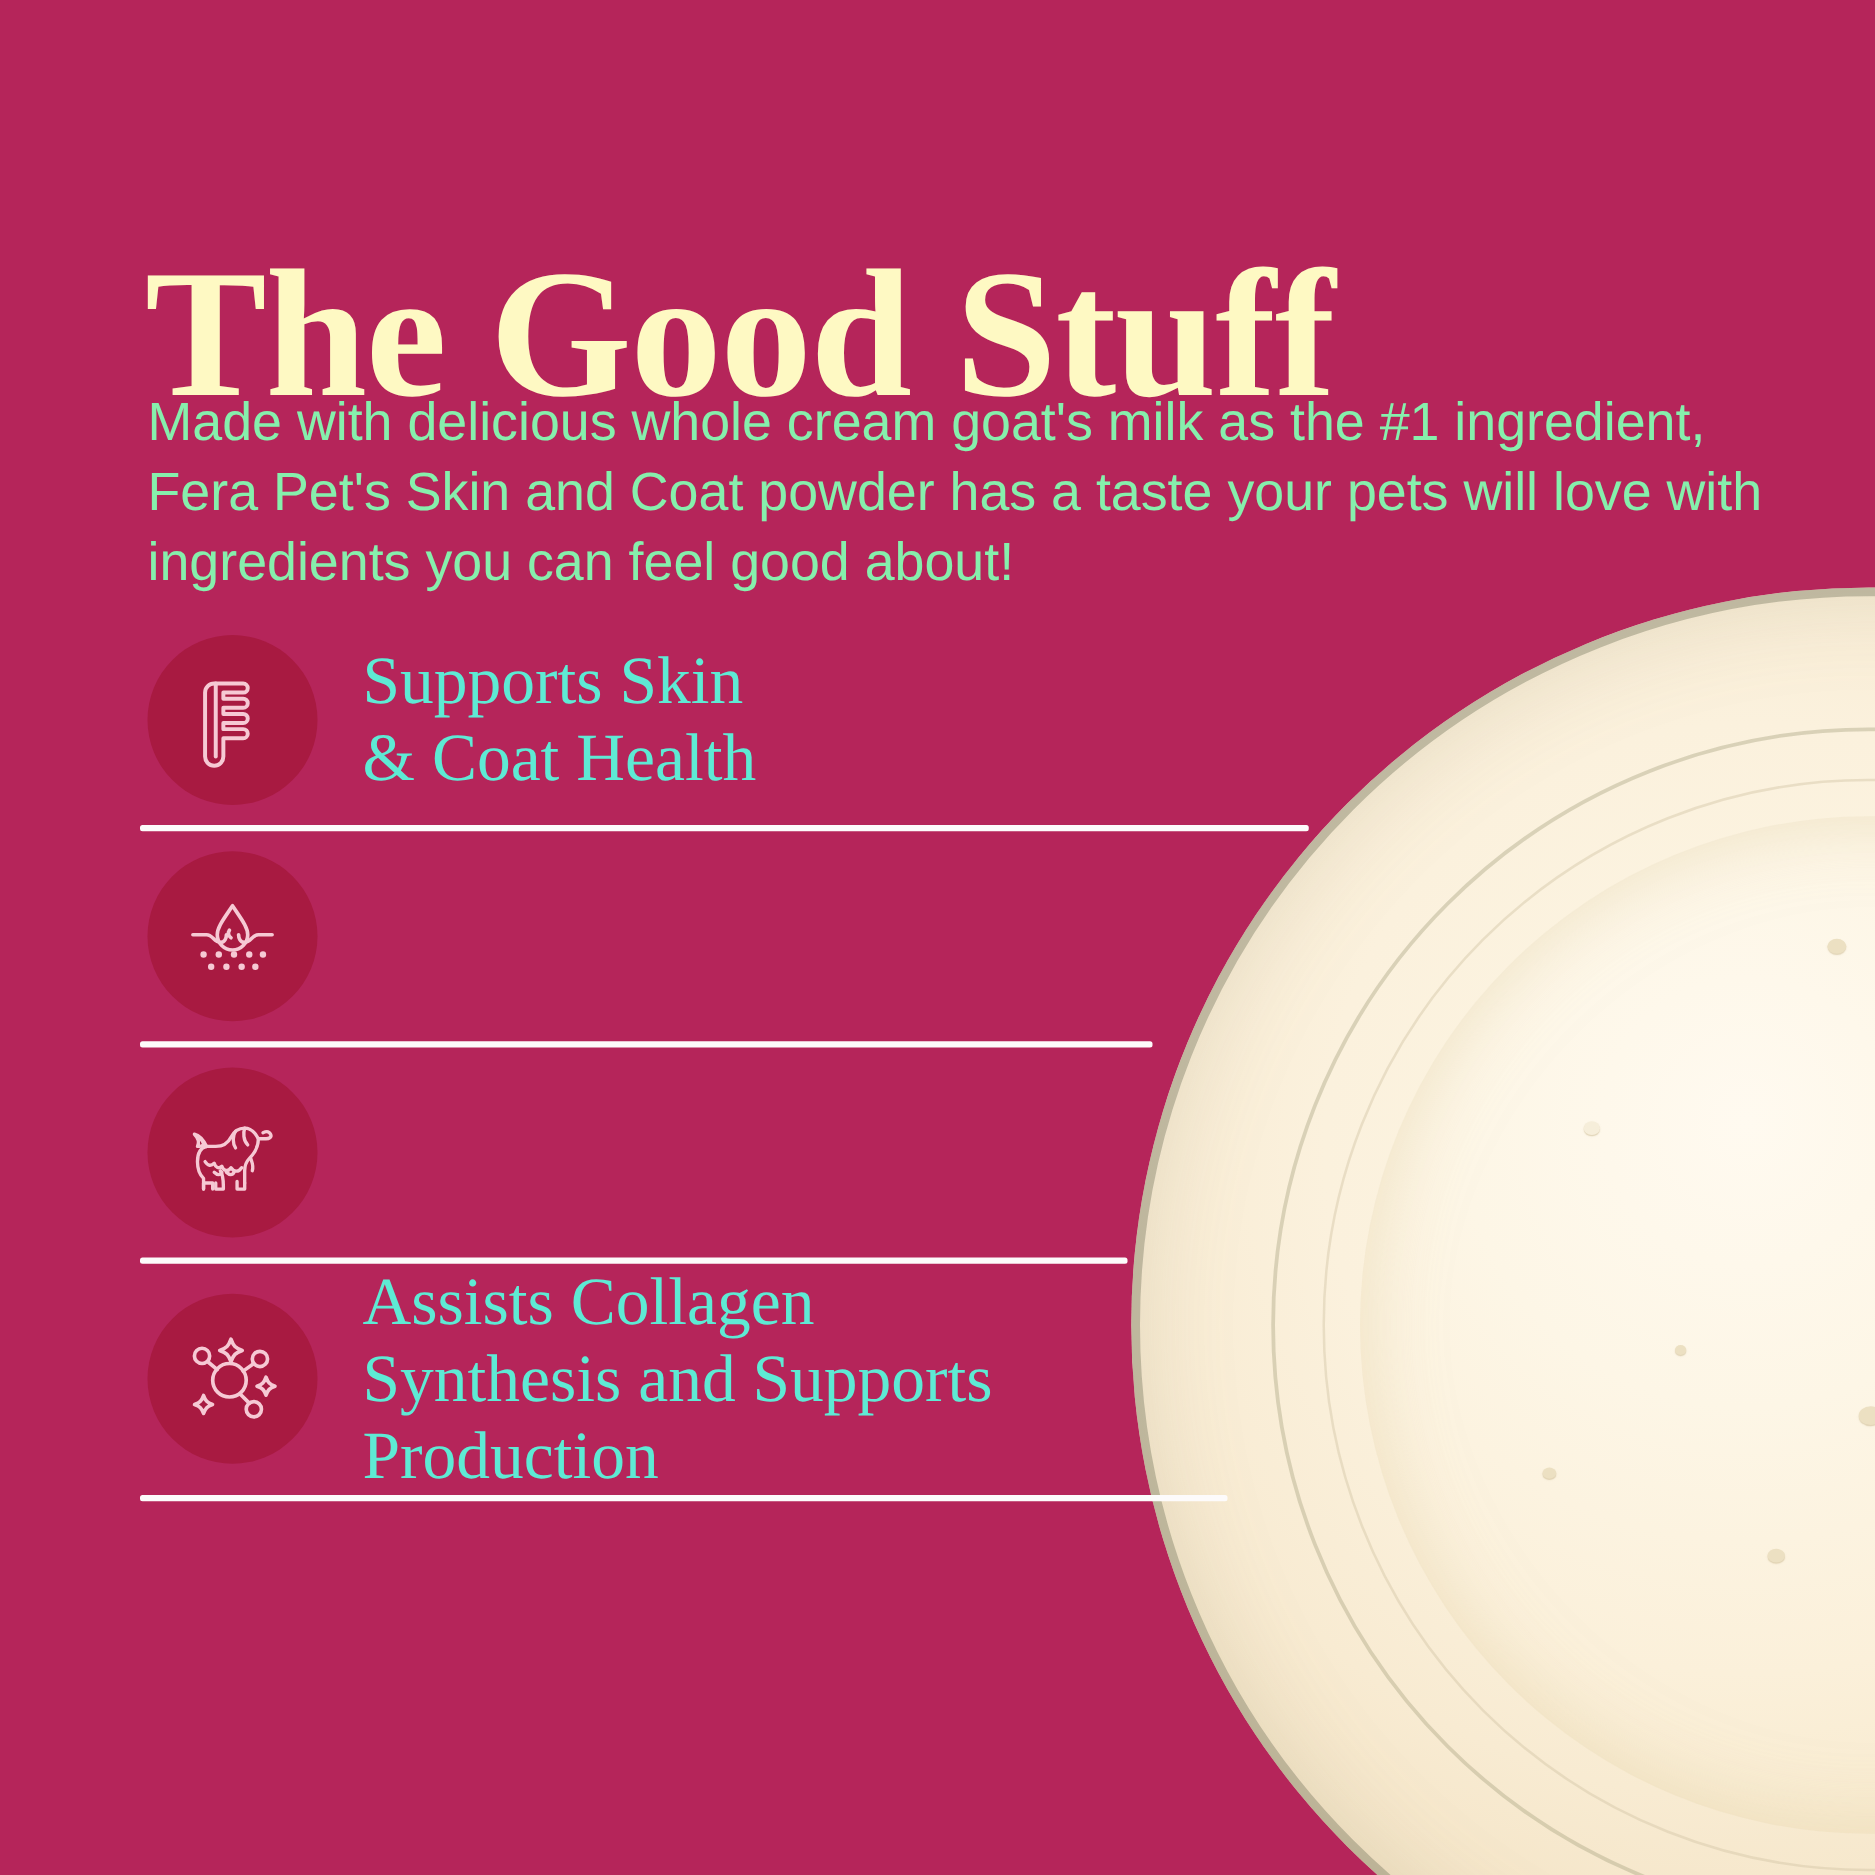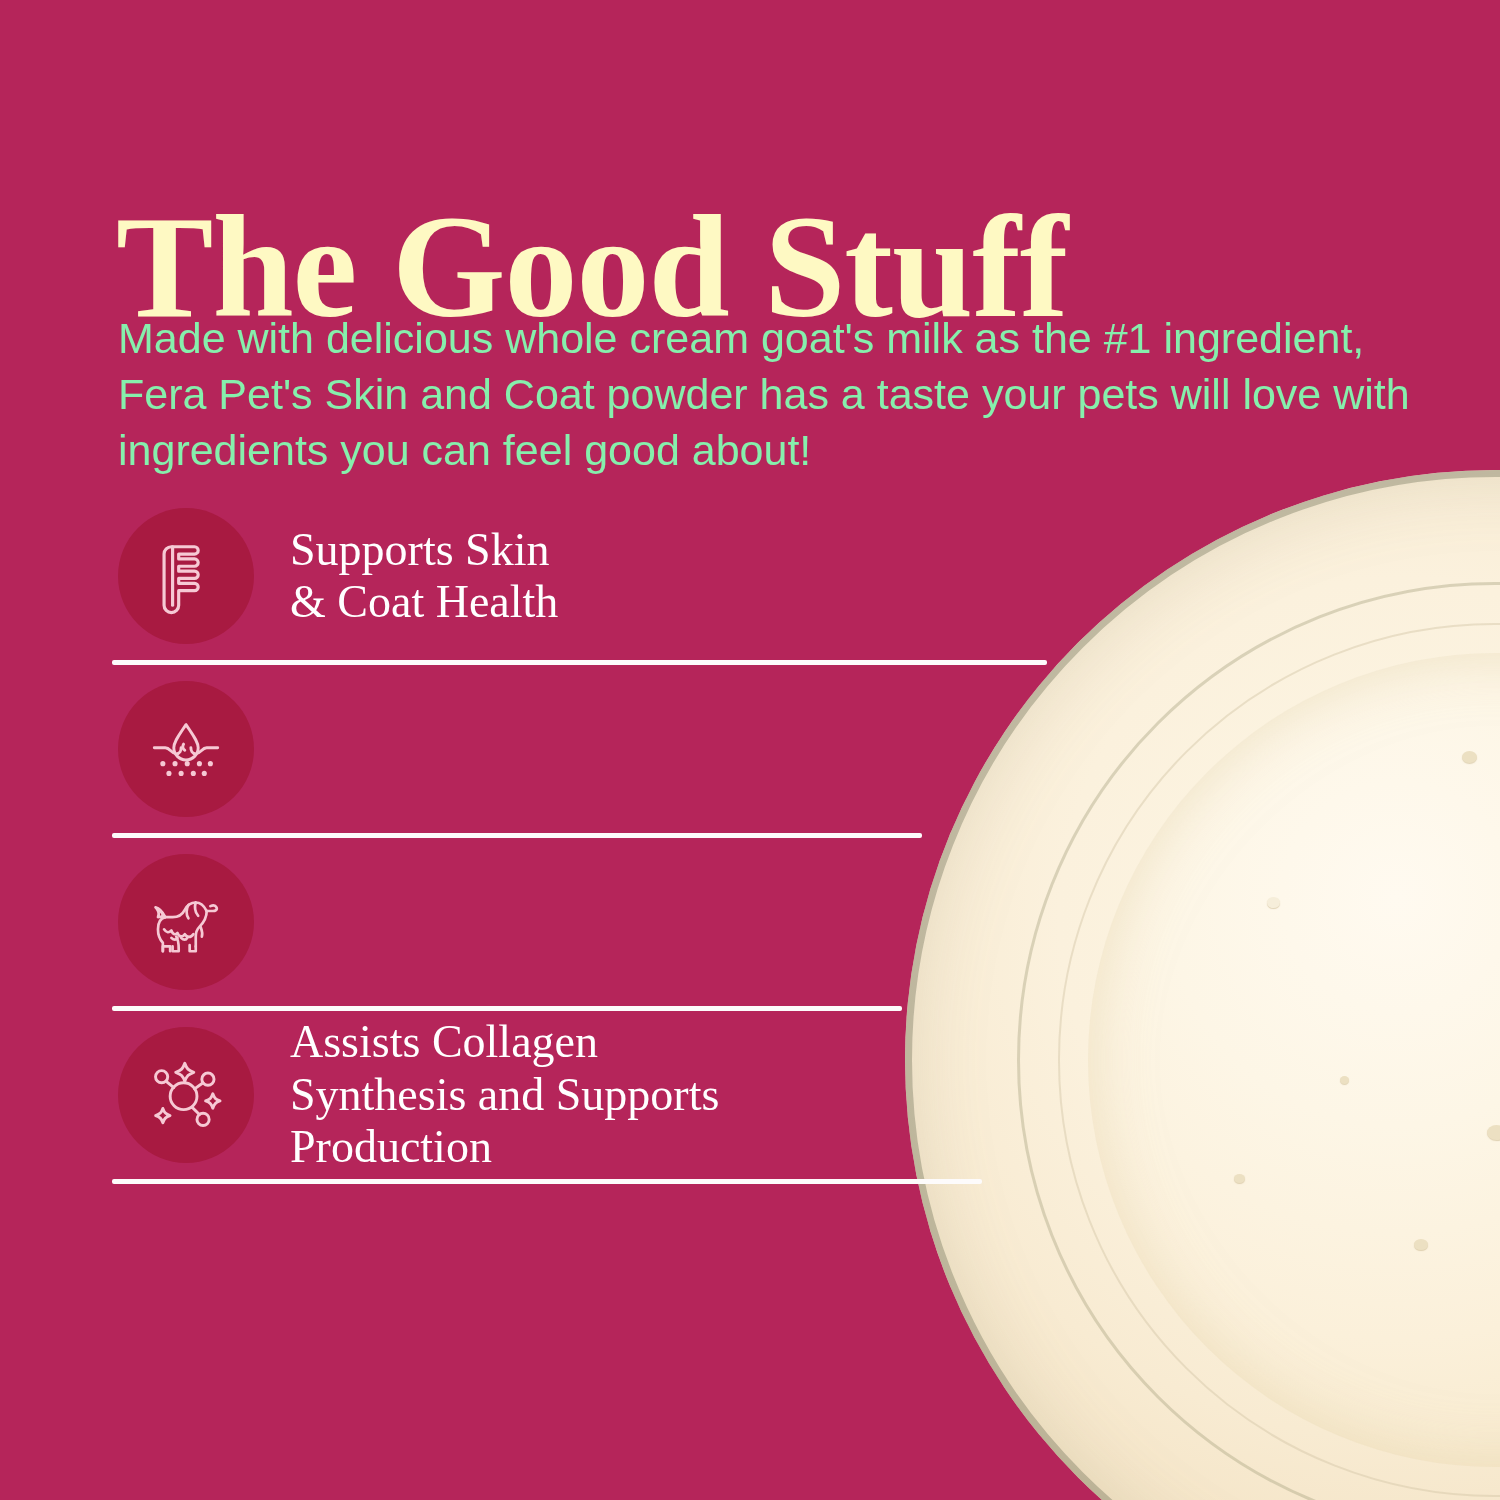--- a/index.html
+++ b/index.html
@@ -145,9 +145,9 @@
   .feature-label {
     margin-left: 36px;
     font-family: "Liberation Serif", "DejaVu Serif", serif;
-    font-size: 46px;
+    font-size: 54px;
     line-height: 1.14;
-    color: #ffffff;
+    color: #5eead4;
     max-width: 640px;
     white-space: pre-line;
   }

